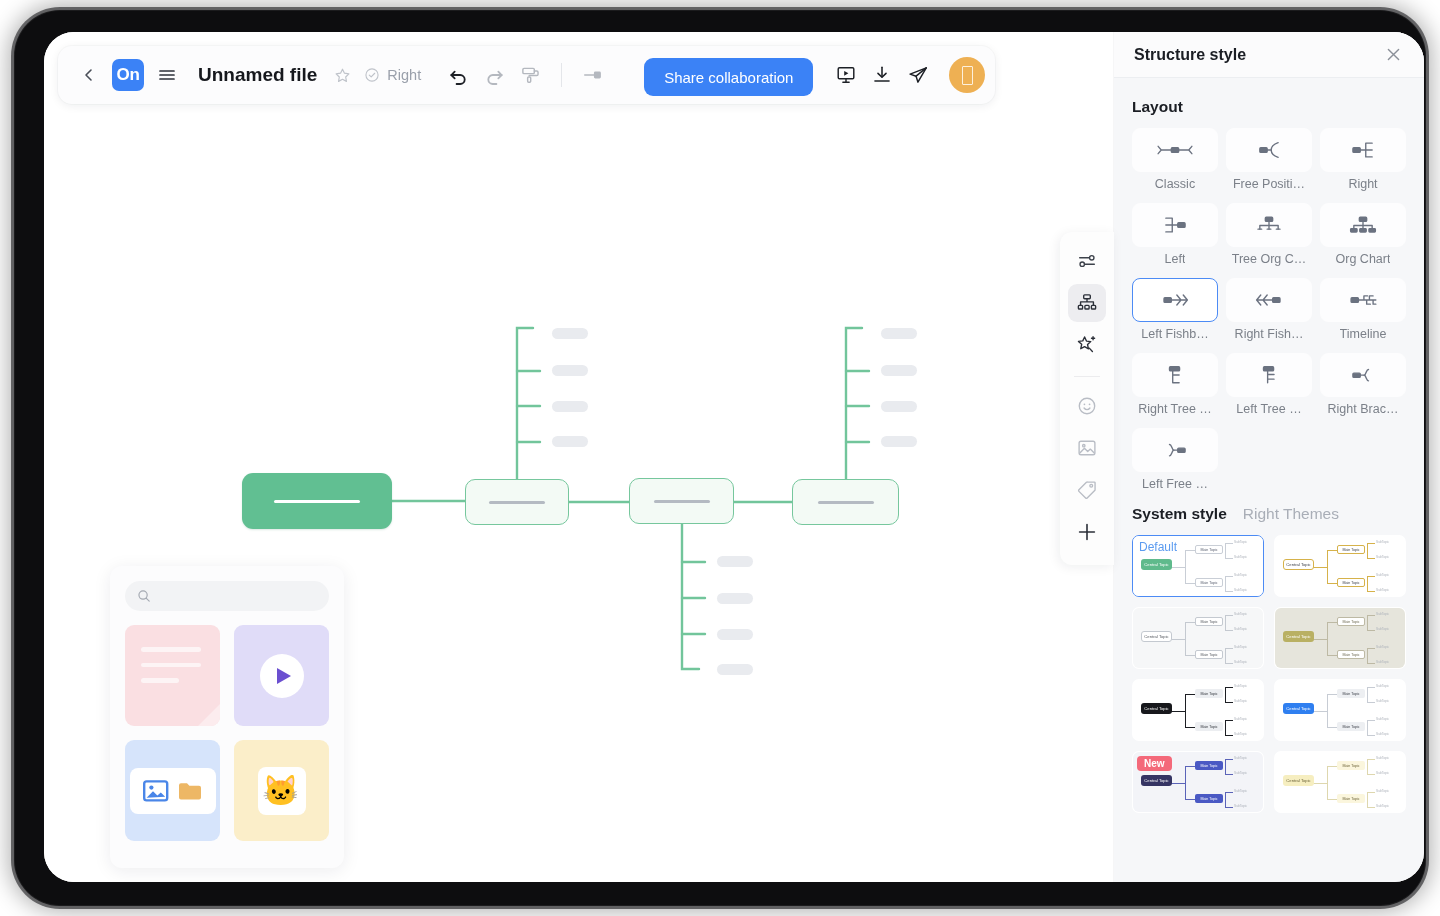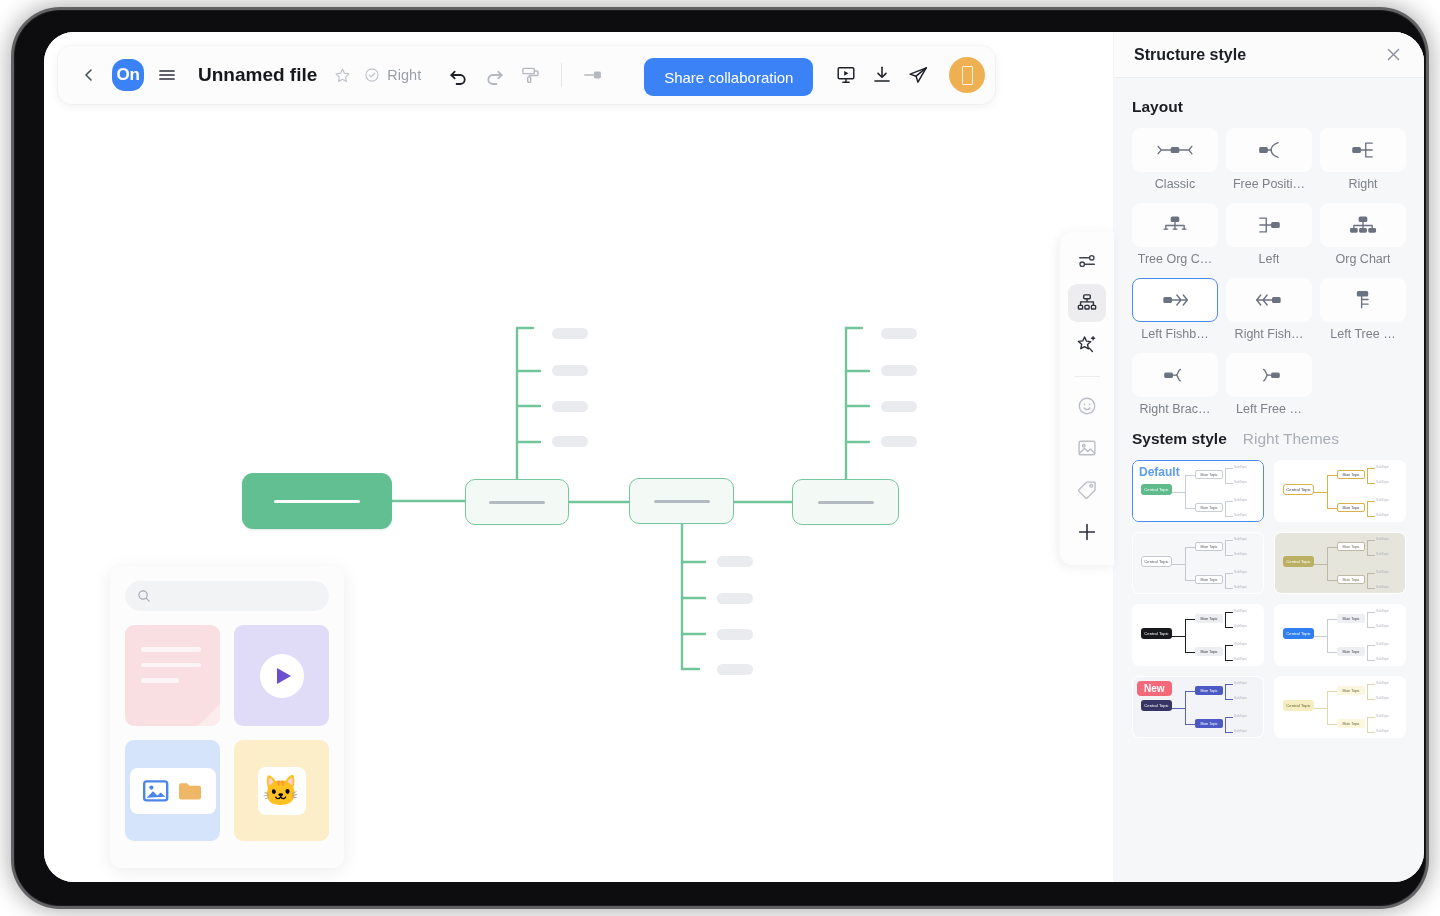--- a/index.html
+++ b/index.html
@@ -61,7 +61,7 @@
   }
   #logo-badge {
     width: 32px; height: 32px;
-    background: #3b82f6; border-radius: 13px;
+    background: #3b82f6; border-radius: 7px;
     display: flex; align-items: center; justify-content: center;
     color: #fff; font-size: 17px; font-weight: 700;
     letter-spacing: -.4px; margin: 0 4px 0 4px; flex: none;

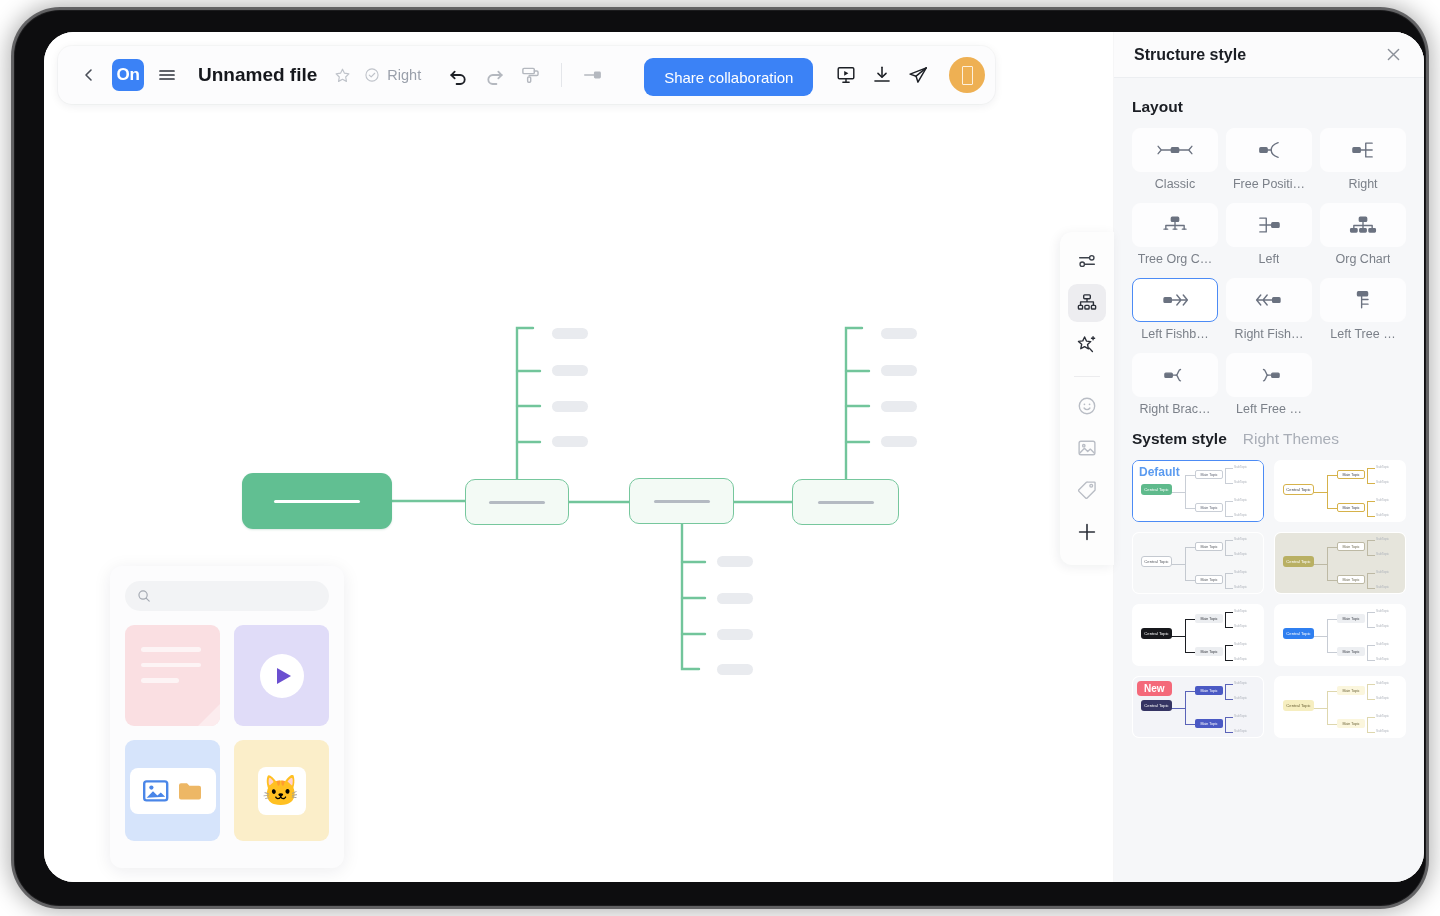--- a/index.html
+++ b/index.html
@@ -555,22 +555,22 @@
         <div class="layout-item">
           <div class="layout-thumb">
             <svg width="38" height="22" viewBox="0 0 40 24" fill="none" stroke="#6b7280" stroke-width="1.5" stroke-linecap="round">
+                  <rect x="23" y="9.5" width="8" height="5" rx="1" fill="#6b7280"></rect>
+                  <path d="M23 12h-6M17 4.5v15M17 4.5h-7M17 12h-7M17 19.5h-7"></path>
+                </svg>
+          </div>
+          <div class="layout-label">Left</div>
+        </div>
+
+        <div class="layout-item">
+          <div class="layout-thumb">
+            <svg width="38" height="22" viewBox="0 0 40 24" fill="none" stroke="#6b7280" stroke-width="1.5" stroke-linecap="round">
                   <rect x="16" y="3.5" width="8" height="4.5" rx="1" fill="#6b7280"></rect>
                   <path d="M20 8v4.5M10 12.5h20M10 12.5v4M20 12.5v4M30 12.5v4"></path>
                   <path d="M8 16.5h4M18 16.5h4M28 16.5h4"></path>
                 </svg>
           </div>
           <div class="layout-label">Tree Org C…</div>
-        </div>
-
-        <div class="layout-item">
-          <div class="layout-thumb">
-            <svg width="38" height="22" viewBox="0 0 40 24" fill="none" stroke="#6b7280" stroke-width="1.5" stroke-linecap="round">
-                  <rect x="23" y="9.5" width="8" height="5" rx="1" fill="#6b7280"></rect>
-                  <path d="M23 12h-6M17 4.5v15M17 4.5h-7M17 12h-7M17 19.5h-7"></path>
-                </svg>
-          </div>
-          <div class="layout-label">Left</div>
         </div>
 
         <div class="layout-item">

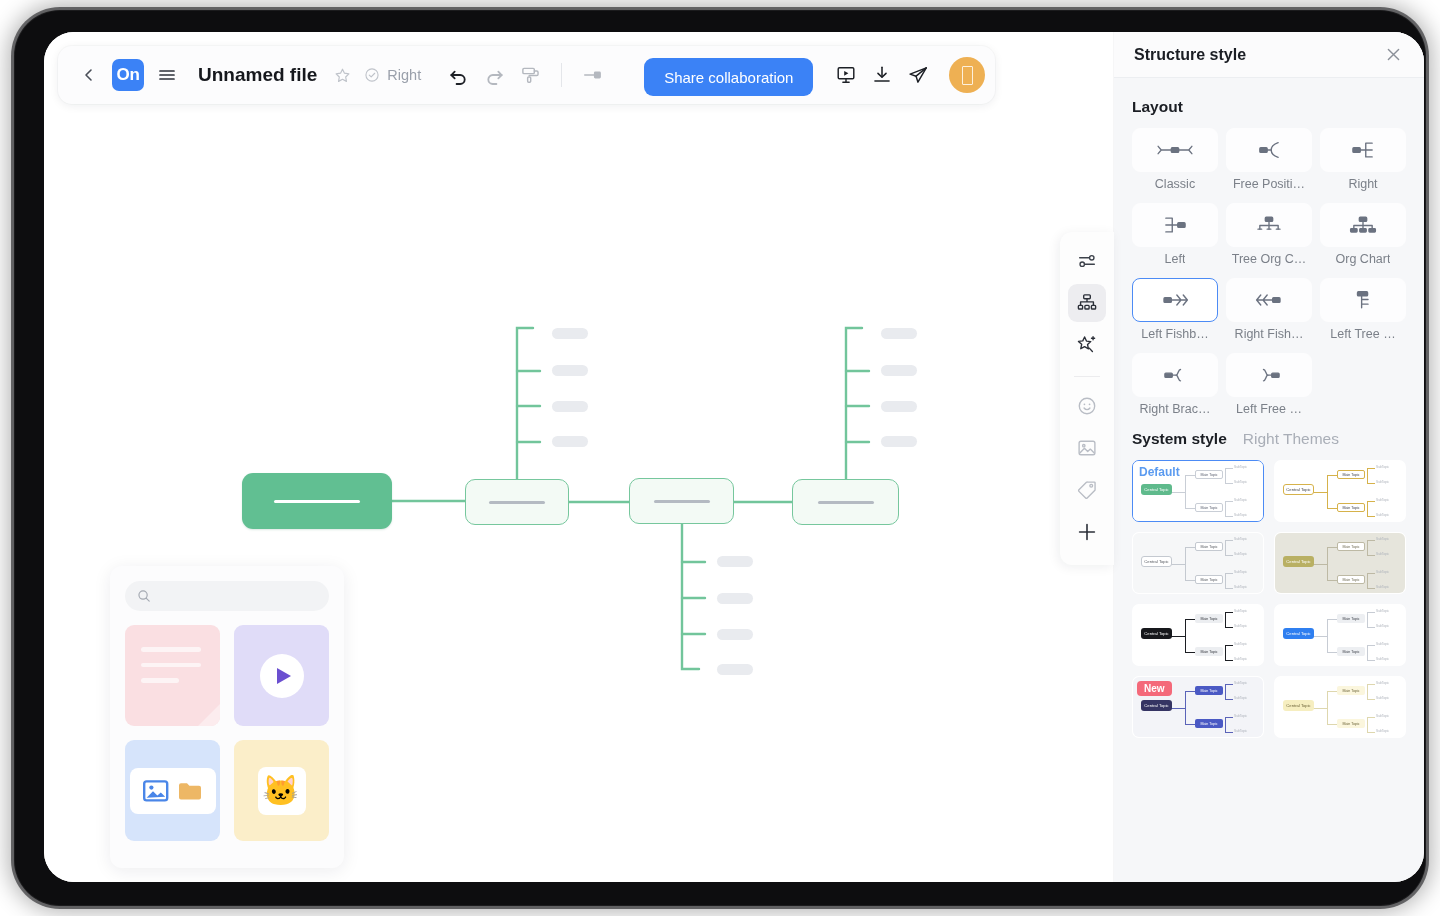--- a/index.html
+++ b/index.html
@@ -606,6 +606,15 @@
           <div class="layout-label">Right Fish…</div>
         </div>
 
+        <div class="layout-item">
+          <div class="layout-thumb">
+            <svg width="38" height="22" viewBox="0 0 40 24" fill="none" stroke="#6b7280" stroke-width="1.5" stroke-linecap="round">
+                  <rect x="7" y="9.5" width="8" height="5" rx="1" fill="#6b7280"></rect>
+                  <path d="M15 12h19M21 12V7.5M21 7.5h4M27 12V7.5M27 7.5h4M24 12v4.5M24 16.5h4M31 12v4.5M31 16.5h3"></path>
+                </svg>
+          </div>
+          <div class="layout-label">Timeline</div>
+        </div>
 
 
 

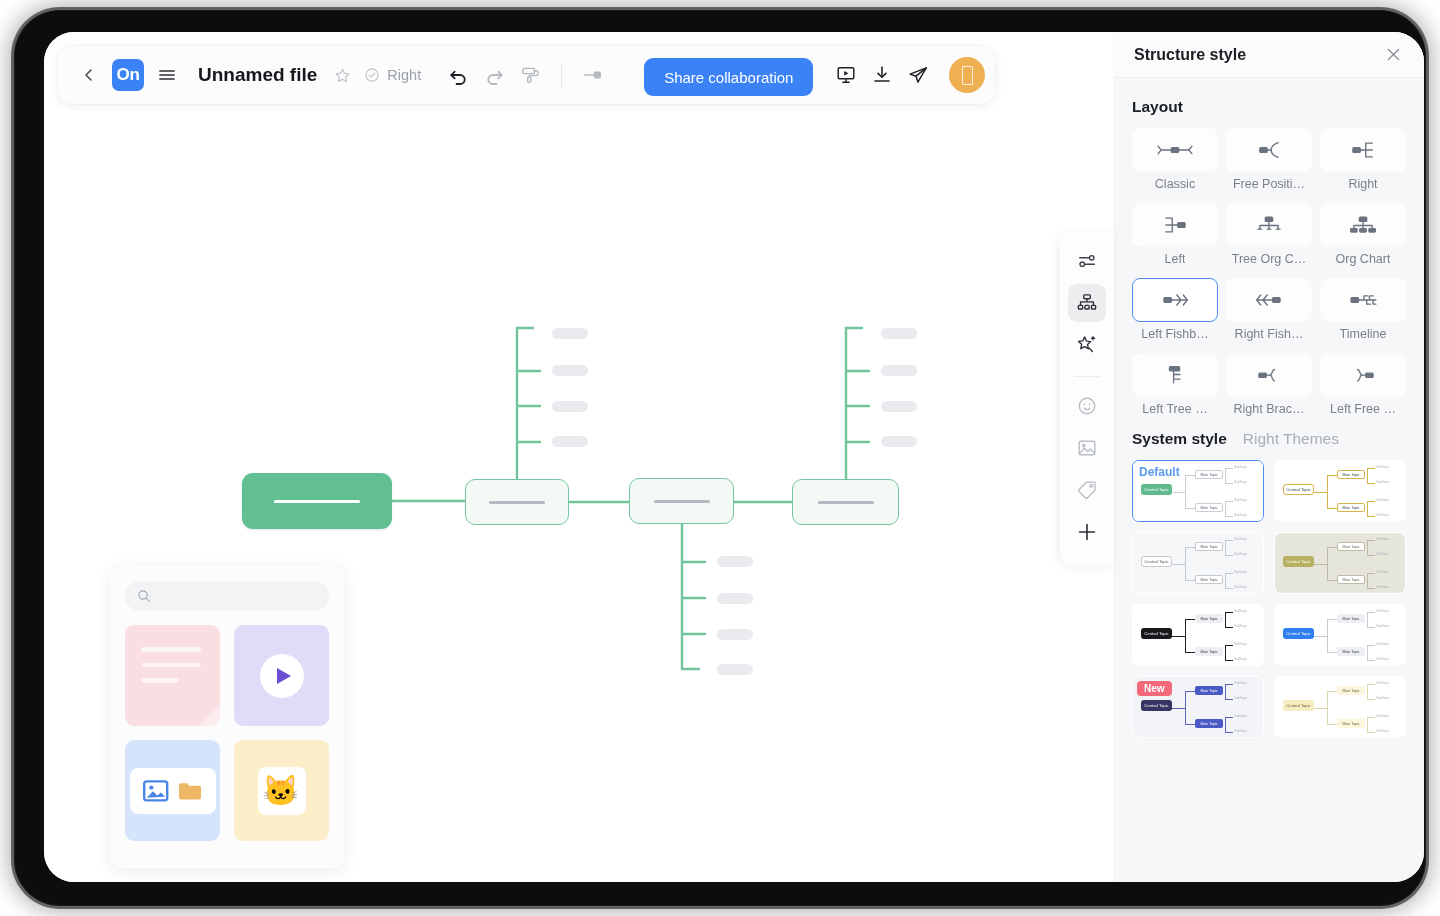--- a/index.html
+++ b/index.html
@@ -617,6 +617,15 @@
         </div>
 
 
+        <div class="layout-item">
+          <div class="layout-thumb">
+            <svg width="38" height="22" viewBox="0 0 40 24" fill="none" stroke="#6b7280" stroke-width="1.5" stroke-linecap="round">
+                  <rect x="14" y="3" width="11" height="4.5" rx="1" fill="#6b7280"></rect>
+                  <path d="M17.5 7.5v13M17.5 12h7M17.5 20.5h7"></path>
+                </svg>
+          </div>
+          <div class="layout-label">Right Tree …</div>
+        </div>
 
         <div class="layout-item">
           <div class="layout-thumb">

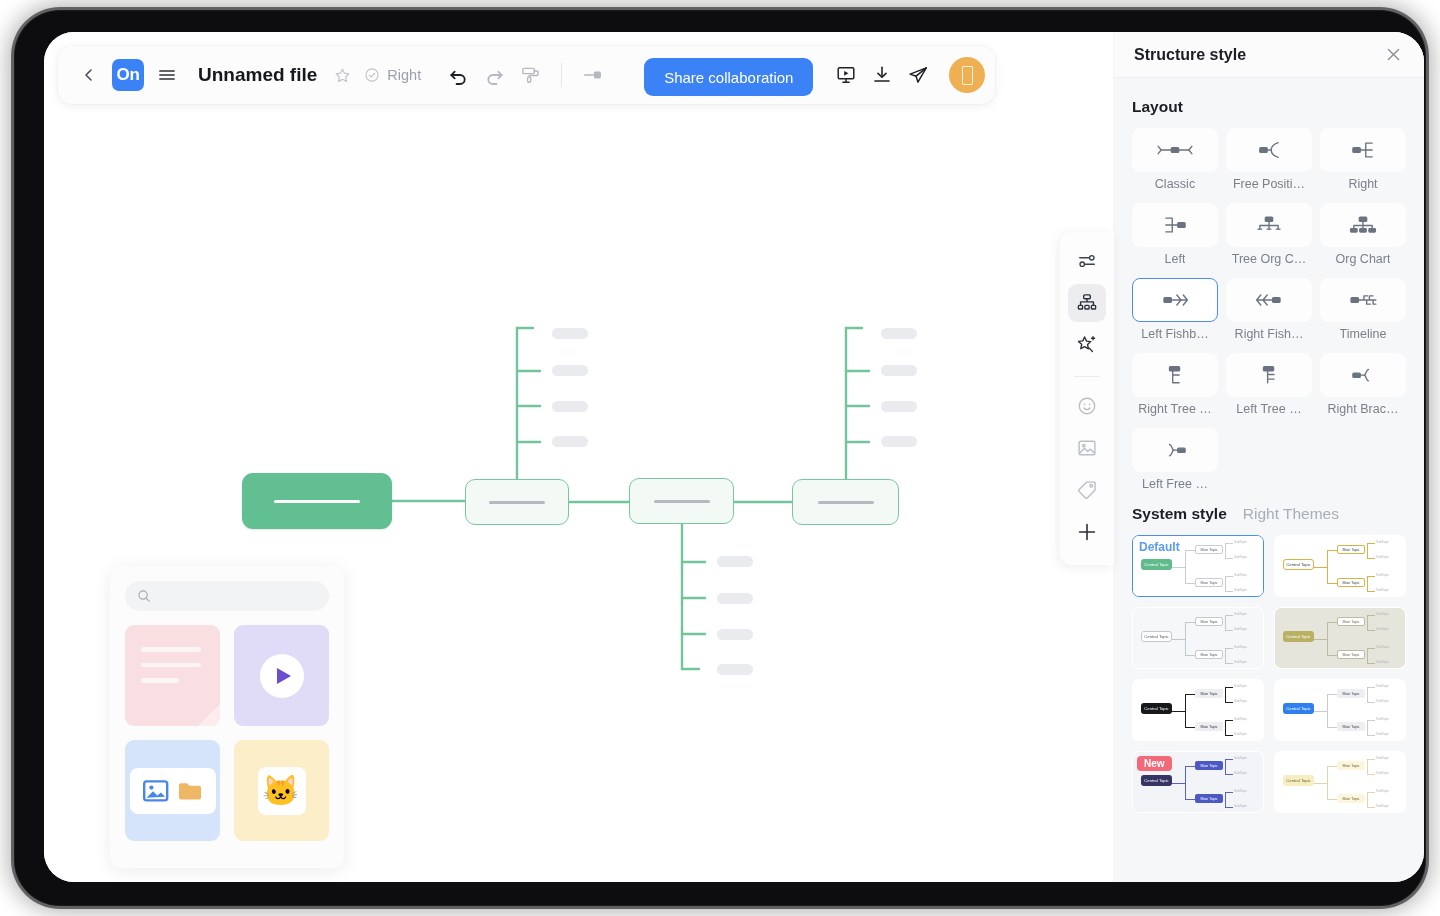--- a/index.html
+++ b/index.html
@@ -248,7 +248,7 @@
   .theme-inner { position: absolute; inset: 0; }
   .tc-label {
     position: absolute; left: 6px; top: 4px;
-    font-size: 12px; font-weight: 700; color: #5b9bf0;
+    font-size: 12px; font-weight: 400; color: #5b9bf0;
   }
   .tc-new {
     position: absolute; left: 4px; top: 4px;

